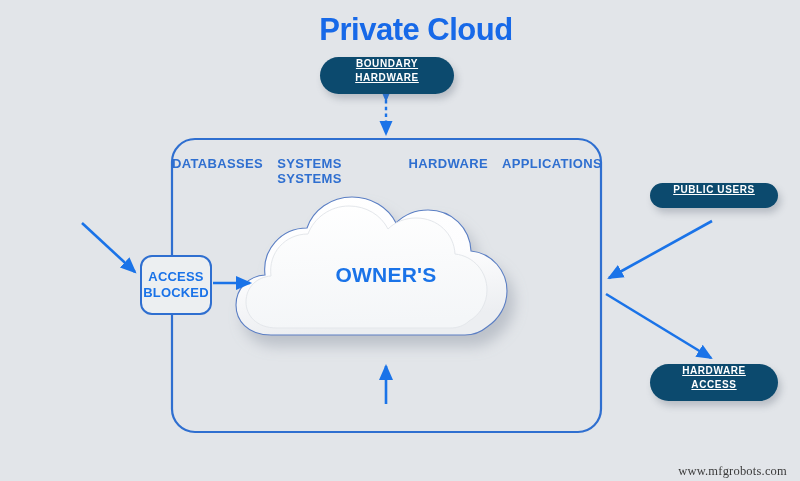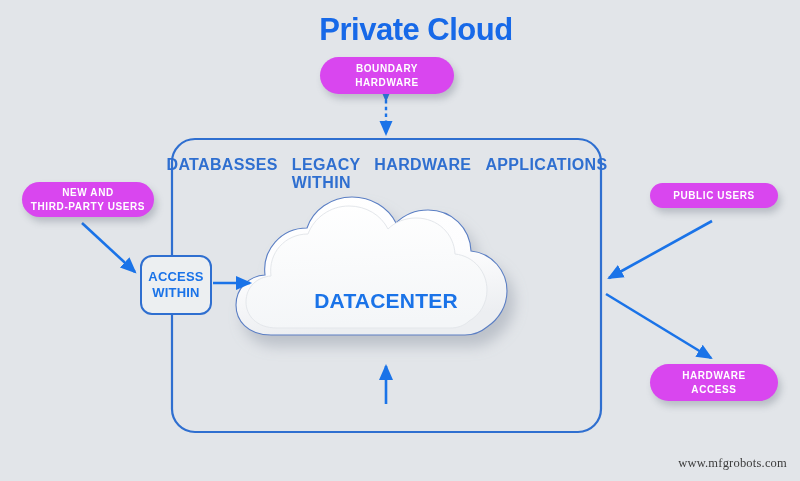--- a/index.html
+++ b/index.html
@@ -42,11 +42,10 @@
   
   .pill {
     position: absolute;
-    background: #d946ef;
+    background: #0c4a6e;
     color: #ffffff;
     border-radius: 20px;
     display: flex;
-    align-items: center;
     justify-content: center;
     text-align: center;
     font-size: 10px;
@@ -54,6 +53,7 @@
     letter-spacing: 0.6px;
     line-height: 1.35;
     box-shadow: 3px 5px 7px rgba(100,110,125,0.33);
+    text-decoration: underline;
   }
 
   #pill-boundary  { left: 320px; top: 57px;  width: 134px; height: 37px; }

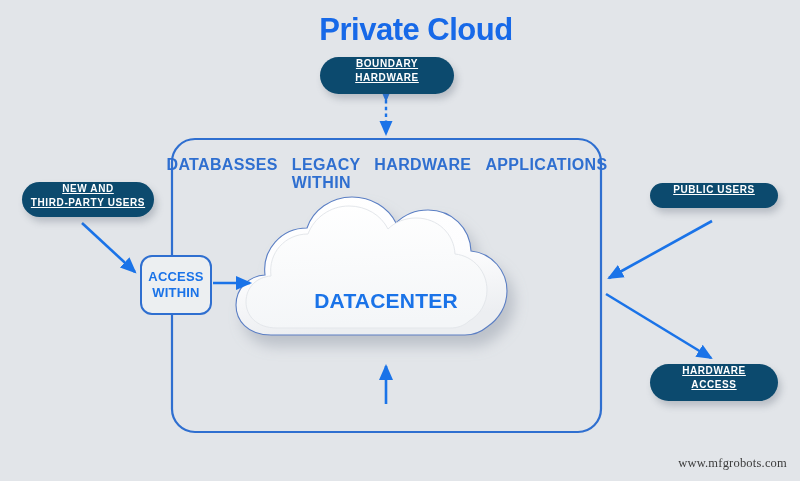--- a/index.html
+++ b/index.html
@@ -97,7 +97,7 @@
     justify-content: center;
     gap: 14px;
     color: #2f6fd0;
-    font-size: 16px;
+    font-size: 13px;
     font-weight: bold;
     letter-spacing: 0.35px;
   }

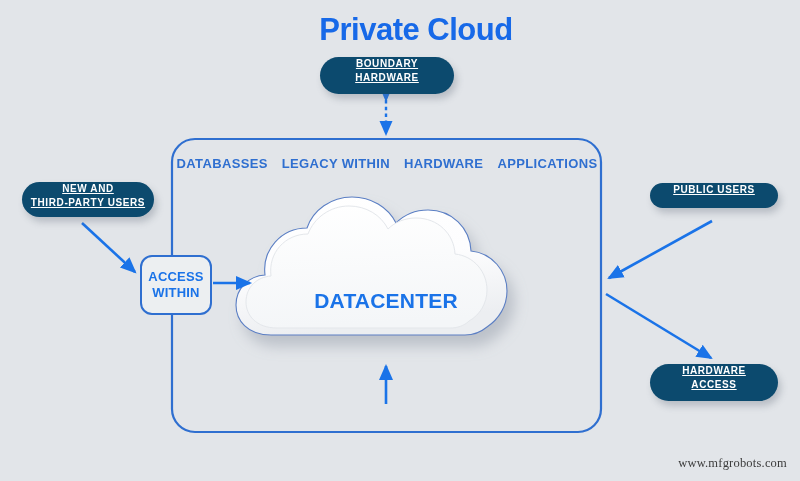--- a/index.html
+++ b/index.html
@@ -233,7 +233,7 @@
 
   <div class="tag-row">
     <span>DATABASSES</span>
-    <span>LEGACY WITHIN</span>
+    <span>SYSTEMS SYSTEMS</span>
     <span>HARDWARE</span>
     <span>APPLICATIONS</span>
   </div>

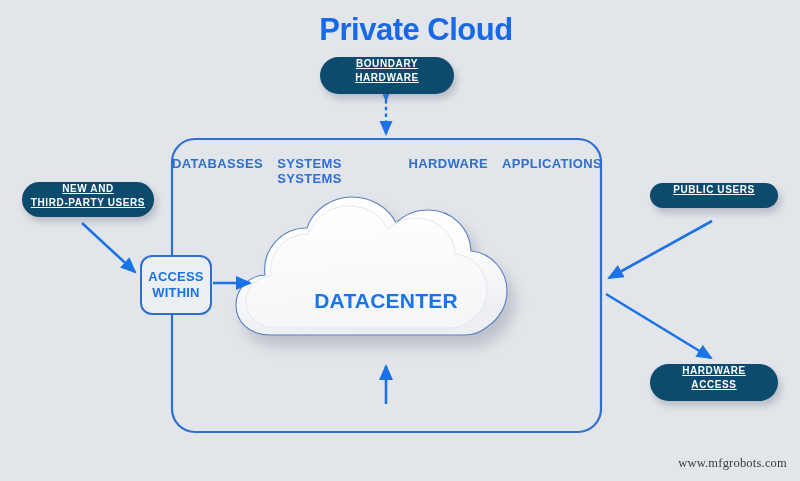--- a/index.html
+++ b/index.html
@@ -205,12 +205,6 @@
     </div>
   </div>
 
-  <div class="pill" id="pill-newusers">
-    <div>
-      <span>NEW AND</span><br>
-      <span>THIRD-PARTY USERS</span>
-    </div>
-  </div>
 
   <div class="pill" id="pill-public">
     <span>PUBLIC USERS</span>

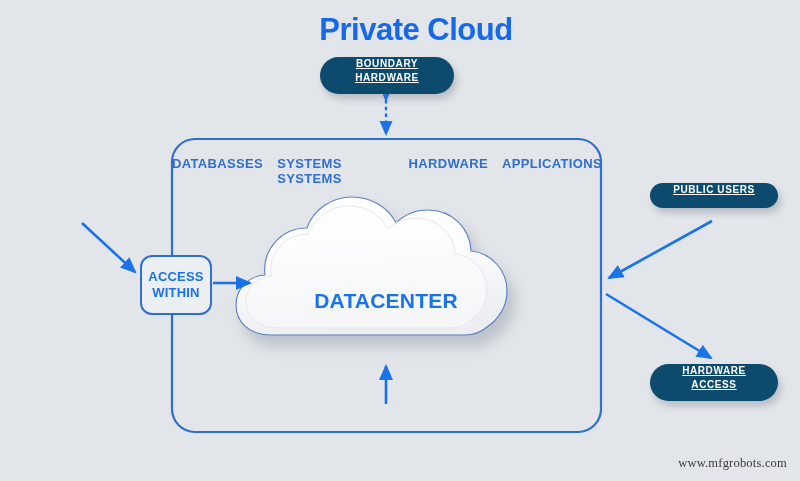--- a/index.html
+++ b/index.html
@@ -233,7 +233,7 @@
   </div>
 
   <div class="cloud-label">
-    <br>
+    <span>OWNER'S</span><br>
     <span>DATACENTER</span>
   </div>
 

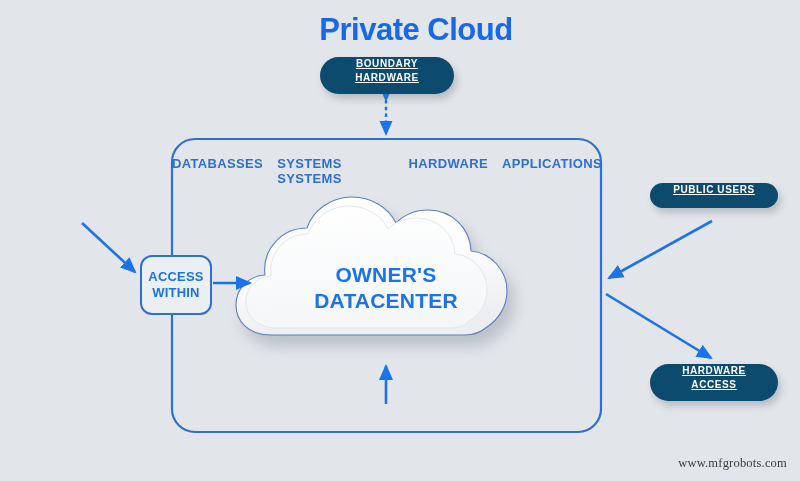--- a/index.html
+++ b/index.html
@@ -220,7 +220,7 @@
   <div class="outline-box" id="box-access">
     <div>
       <span>ACCESS</span><br>
-      <span>WITHIN</span>
+      <span>BLOCKED</span>
     </div>
   </div>
 

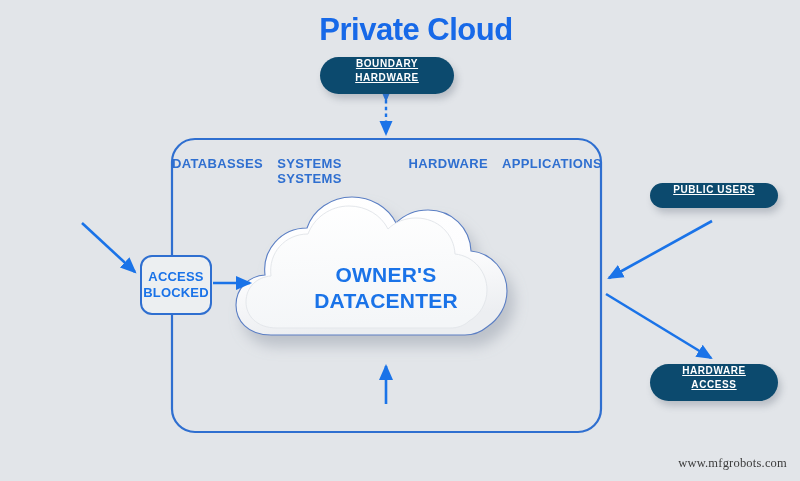--- a/index.html
+++ b/index.html
@@ -234,7 +234,6 @@
 
   <div class="cloud-label">
     <span>OWNER'S</span><br>
-    <span>DATACENTER</span>
   </div>
 
   <div class="watermark">www.mfgrobots.com</div>

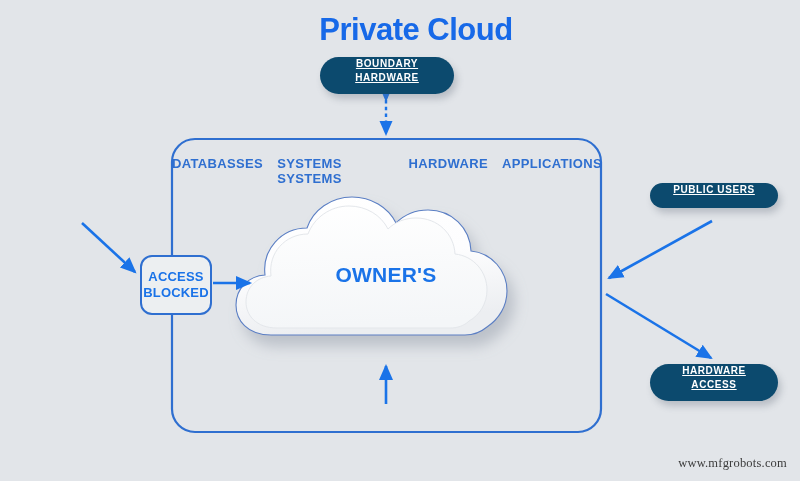--- a/index.html
+++ b/index.html
@@ -119,7 +119,7 @@
   .watermark {
     position: absolute;
     right: 13px;
-    bottom: 10px;
+    bottom: 2px;
     font-family: "Liberation Serif", serif;
     font-size: 12.5px;
     color: #3c3c3c;

